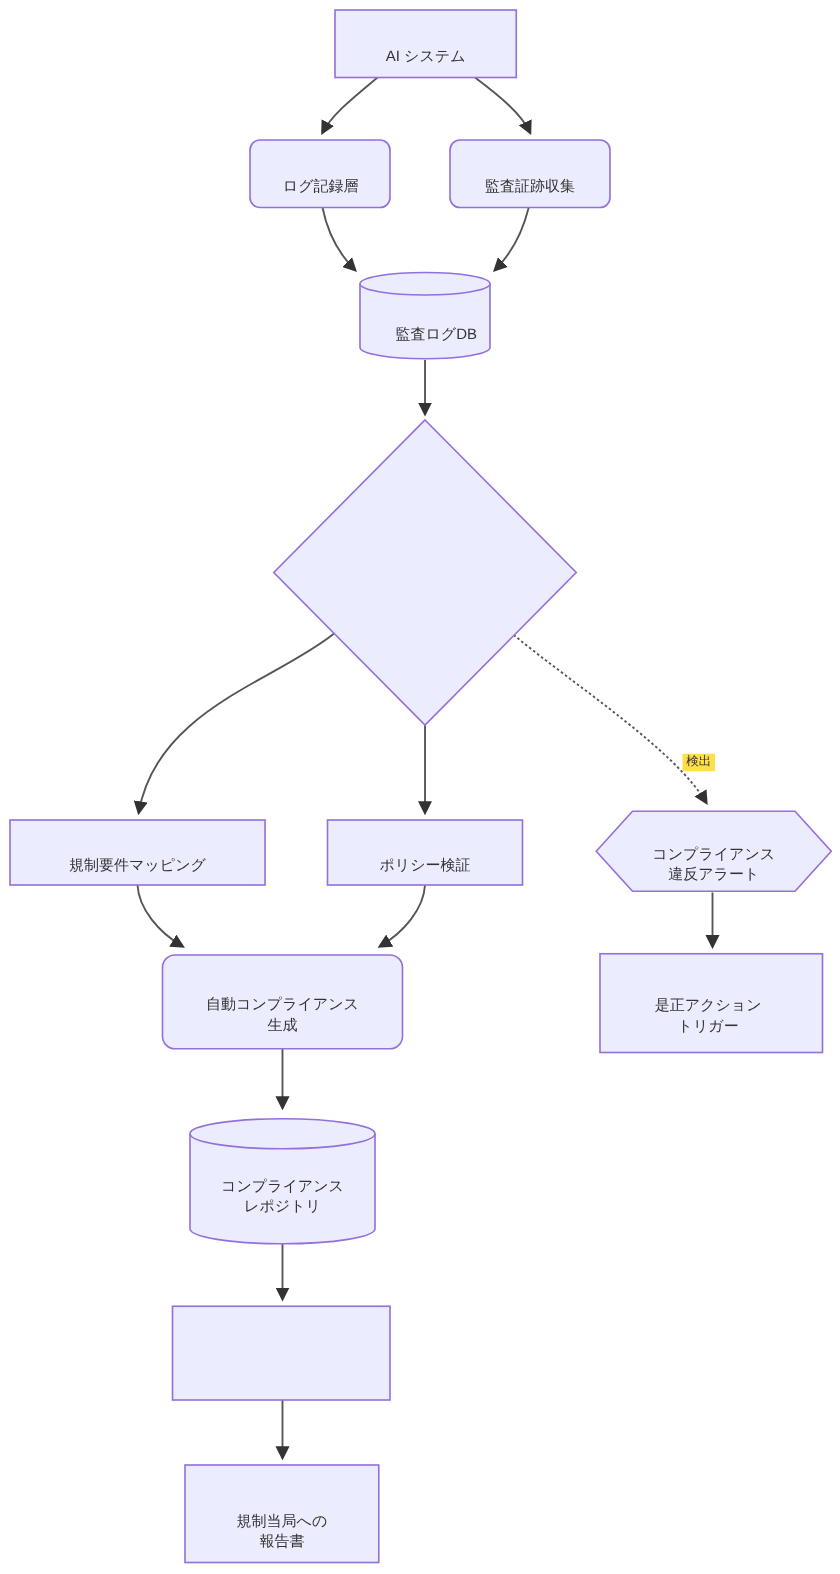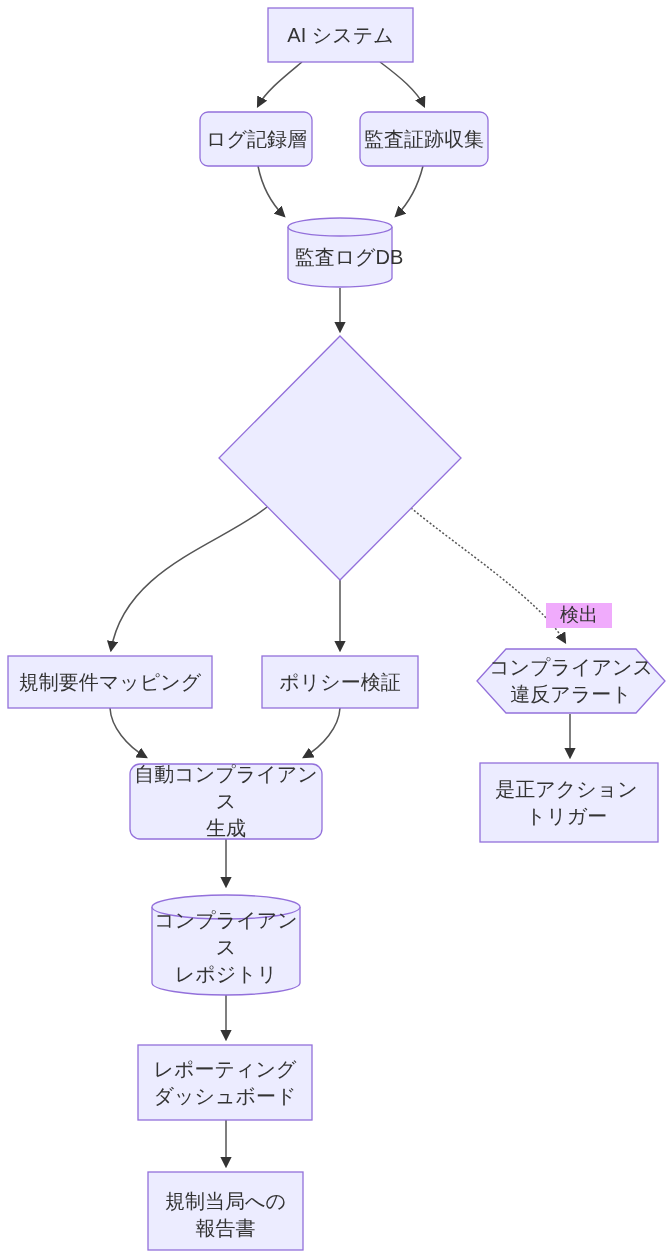--- a/index.html
+++ b/index.html
@@ -16,10 +16,11 @@
     display:flex;align-items:center;justify-content:center;
     text-align:center;
     color:#333333;
-    font-size:20px;
+    font-size:12px;
     line-height:1.35;
     white-space:pre-line;
     pointer-events:none;
+    margin-top:10px;
   }
   .edge-label{
     position:absolute;

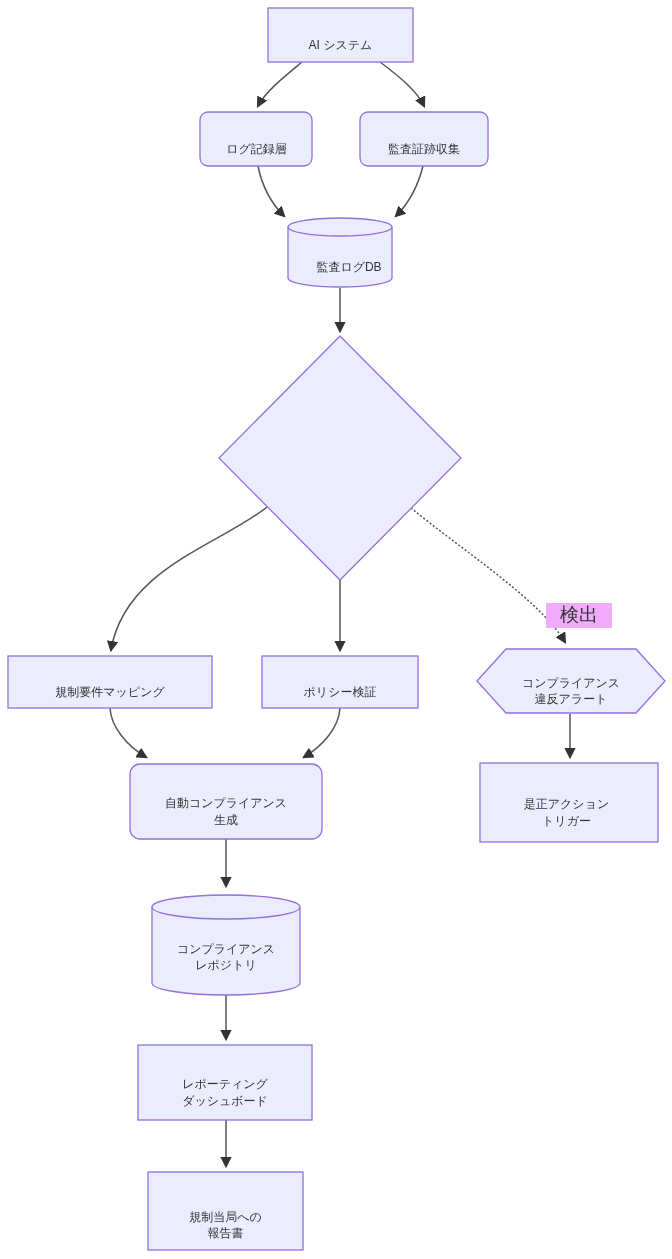--- a/index.html
+++ b/index.html
@@ -24,11 +24,11 @@
   }
   .edge-label{
     position:absolute;
-    background:#f0abfc;
+    background:#fde047;
     color:#333333;
-    font-size:19px;
+    font-size:10px;
     line-height:1.2;
-    padding:1px 14px;
+    padding:1px 3px;
     text-align:center;
     white-space:nowrap;
   }

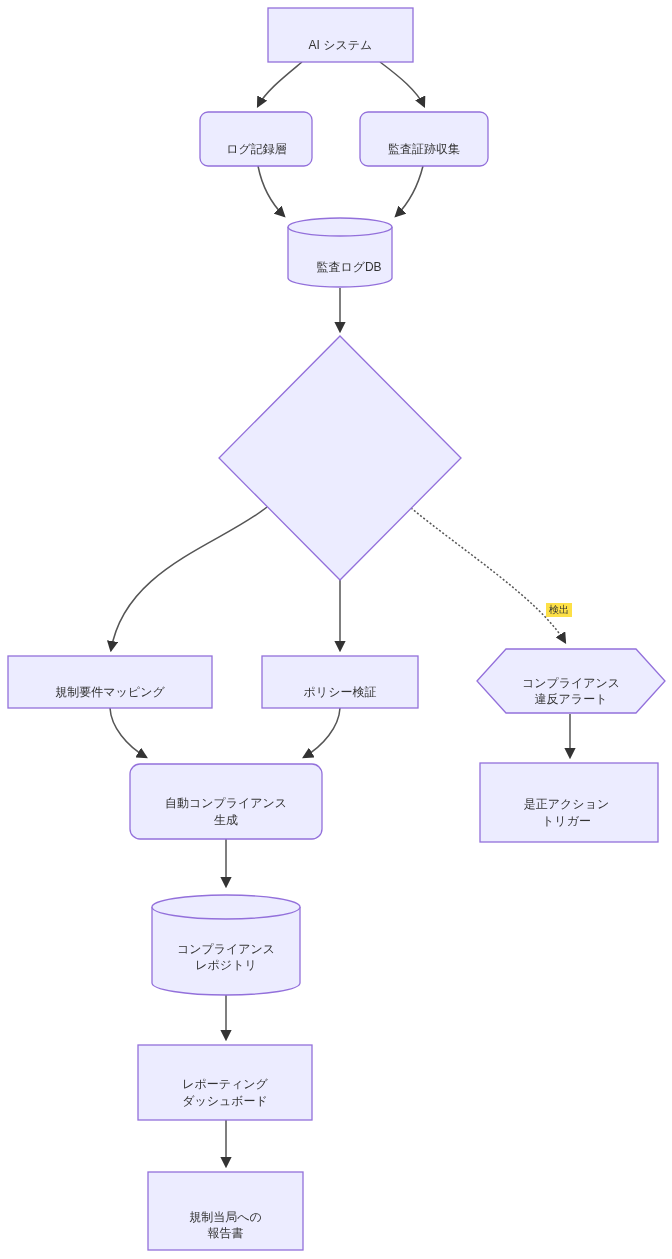--- a/index.html
+++ b/index.html
@@ -113,8 +113,6 @@
   <div class="node-label" style="left:152px;top:903px;width:148px;height:88px;">コンプライアンス
 レポジトリ</div>
 
-  <div class="node-label" style="left:138px;top:1045px;width:174px;height:75px;">レポーティング
-ダッシュボード</div>
 
   <div class="node-label" style="left:148px;top:1176px;width:155px;height:78px;">規制当局への
 報告書</div>

